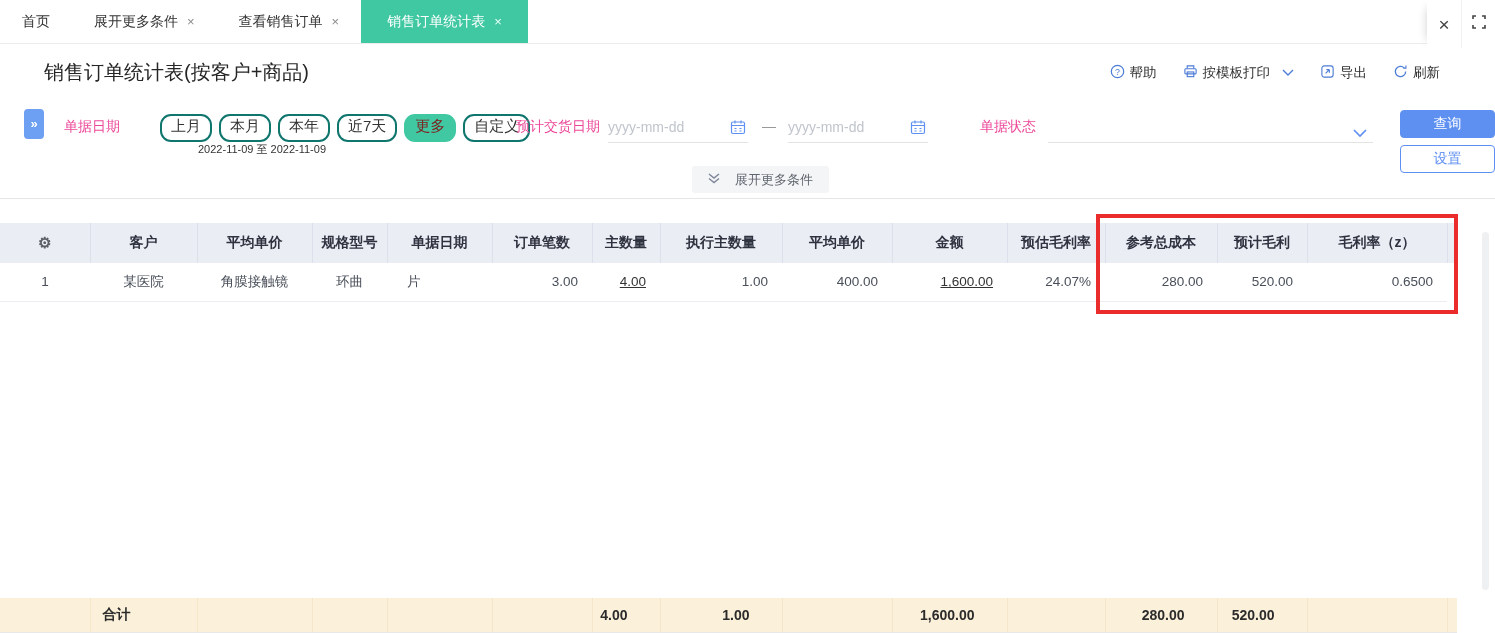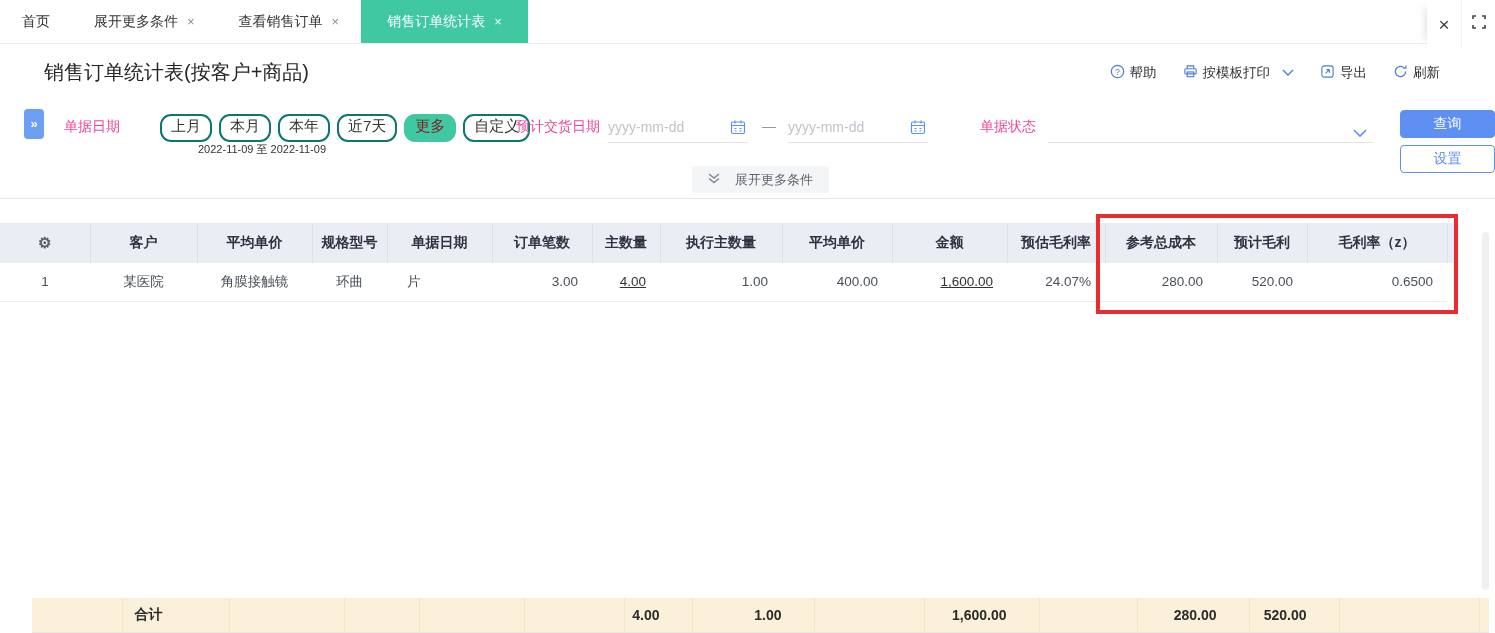--- a/index.html
+++ b/index.html
@@ -68,7 +68,7 @@
   .scroll-track { position:absolute; right:6px; top:232px; width:7px; height:358px; background:#eef0f2; border-radius:4px; }
 
   
-  .summary { position:absolute; left:0; bottom:0;margin-left:32px; }
+  .summary { position:absolute; left:0; bottom:0; }
   table.sumgrid { border-collapse:collapse; table-layout:fixed; width:1457px; }
   .sumgrid td { height:35px; background:#fbf0d9; font-size:14px; font-weight:bold; color:#2b2b2b; border-right:1px solid #f3e6c9; border-bottom:1px solid #e8e8e8; }
   .sumgrid td.c-gutter { border-right:none; }

